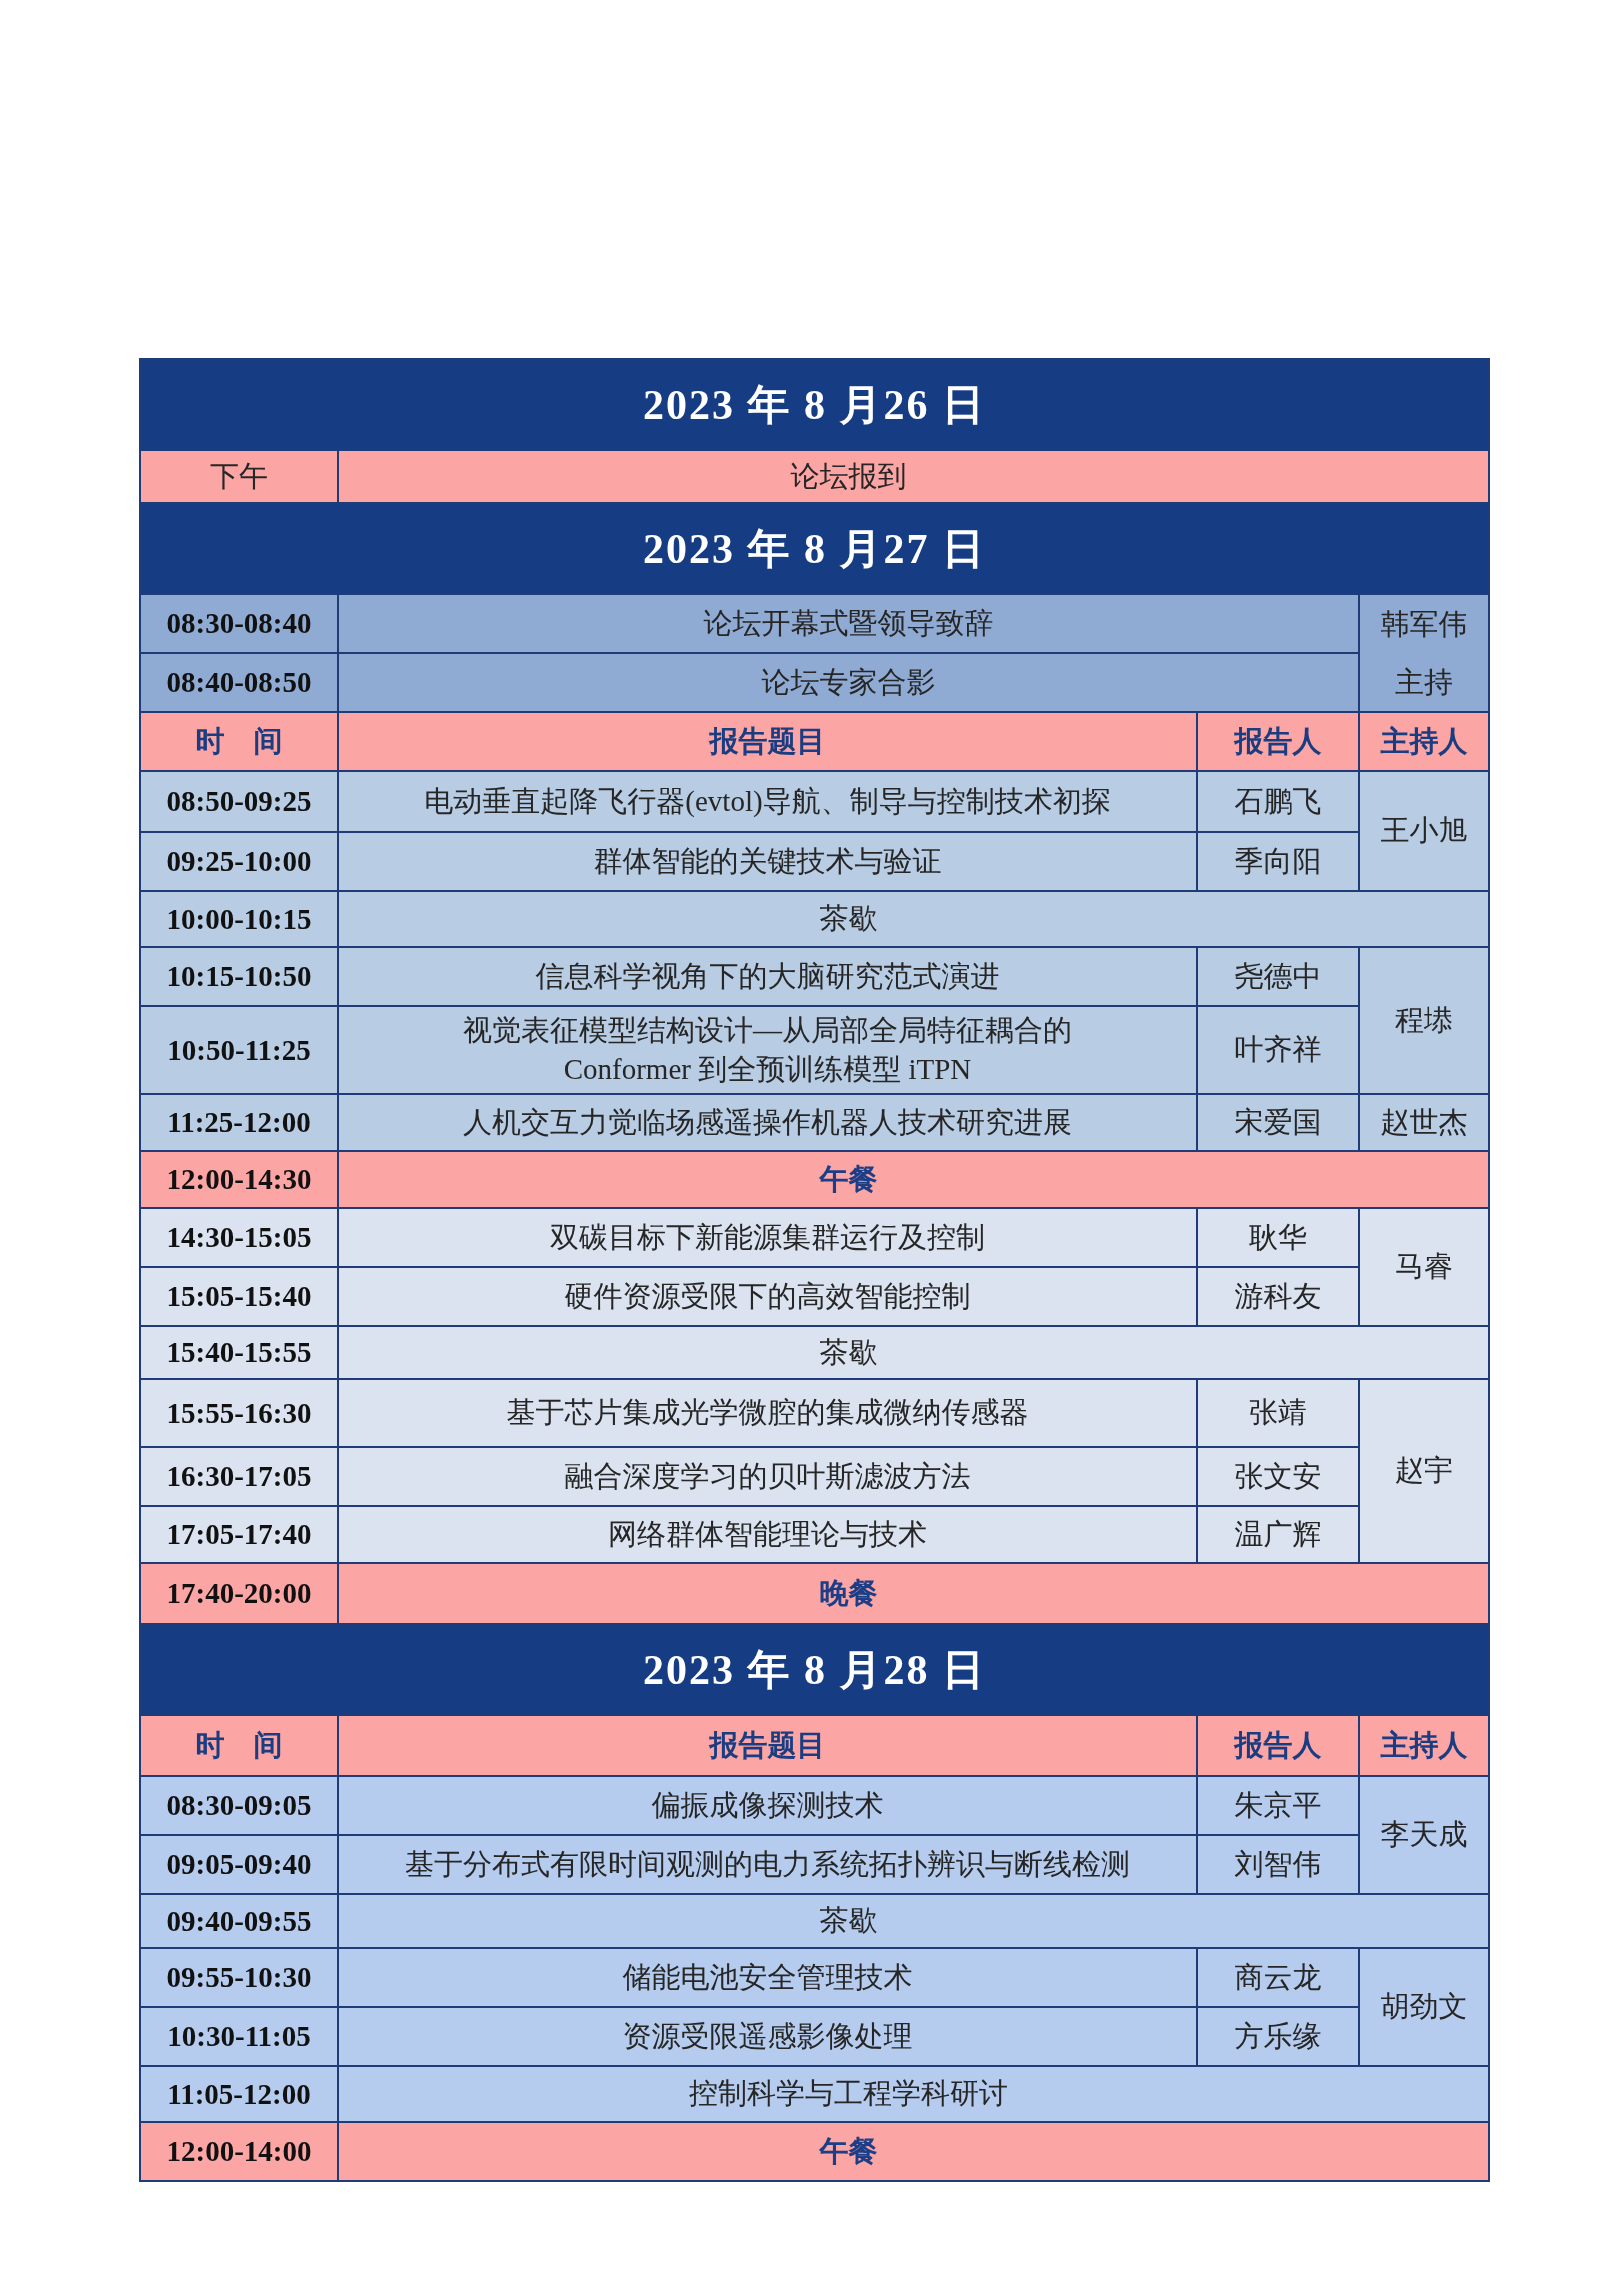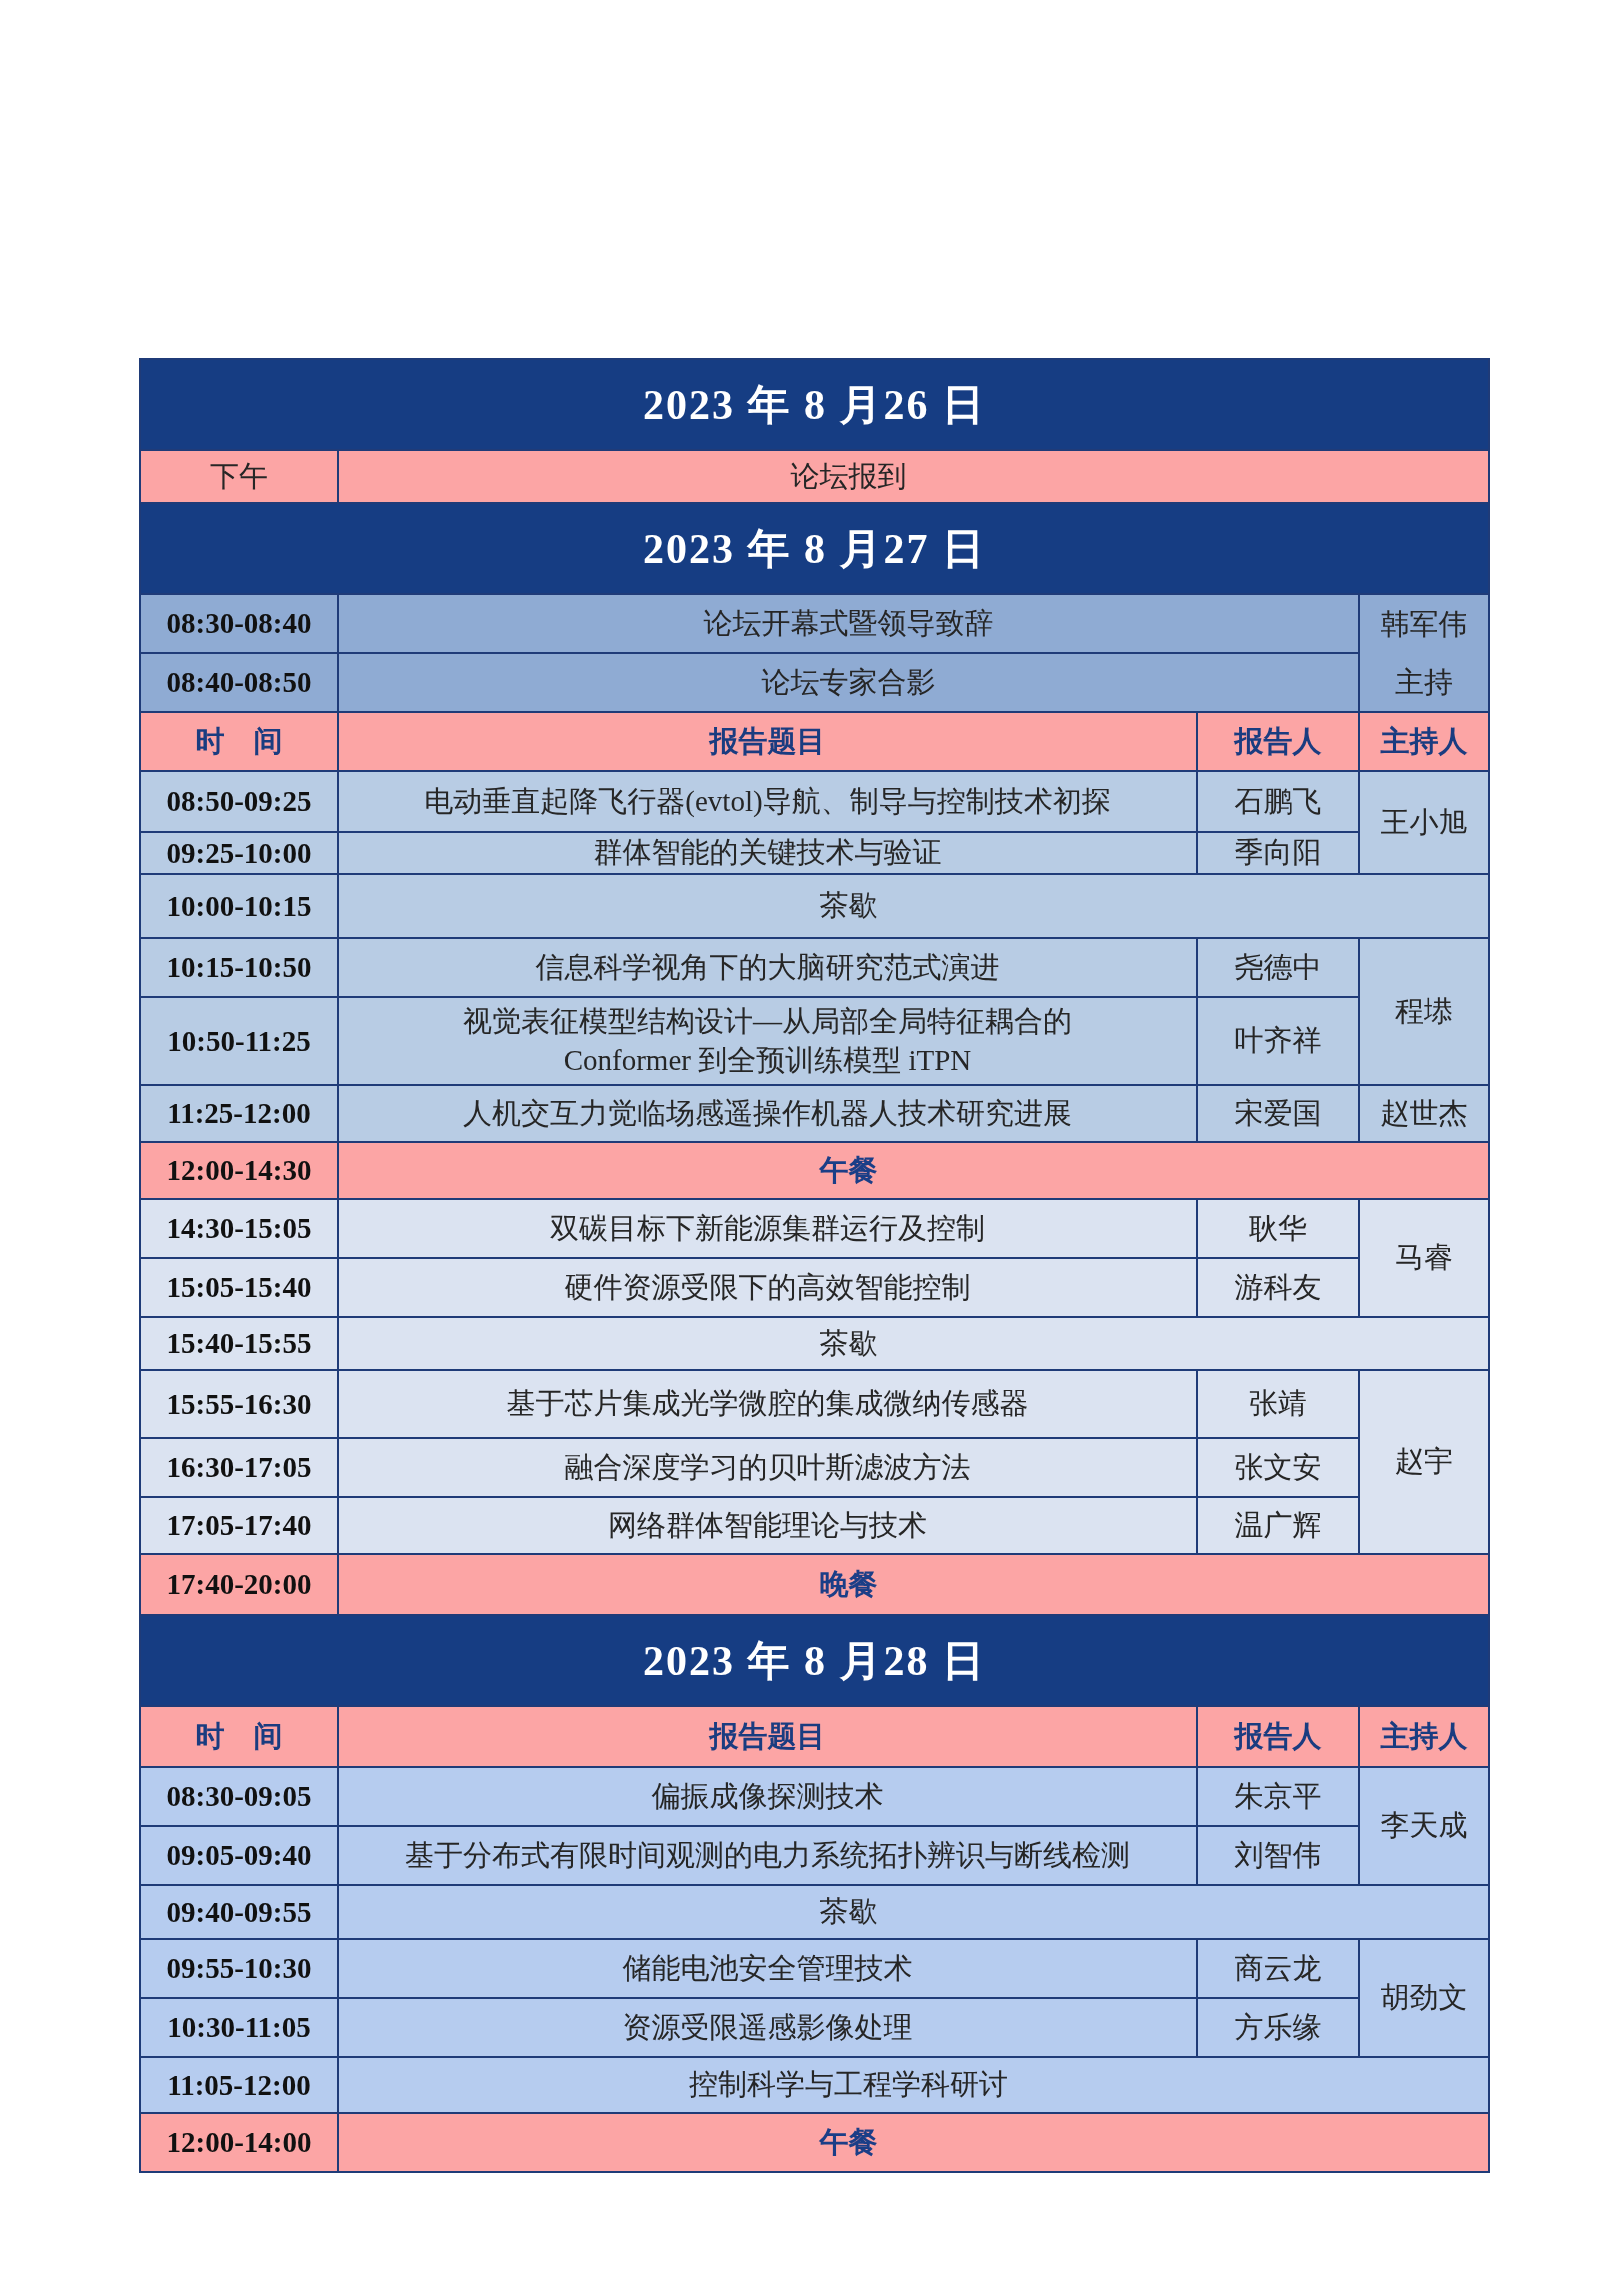--- a/index.html
+++ b/index.html
@@ -146,7 +146,7 @@
       <td class="script">石鹏飞</td>
       <td rowspan="2" class="script">王小旭</td>
     </tr>
-    <tr class="bg-m" style="height:42px">
+    <tr class="bg-m" style="height:59px">
       <td class="time">09:25-10:00</td>
       <td class="script">群体智能的关键技术与验证</td>
       <td class="script">季向阳</td>

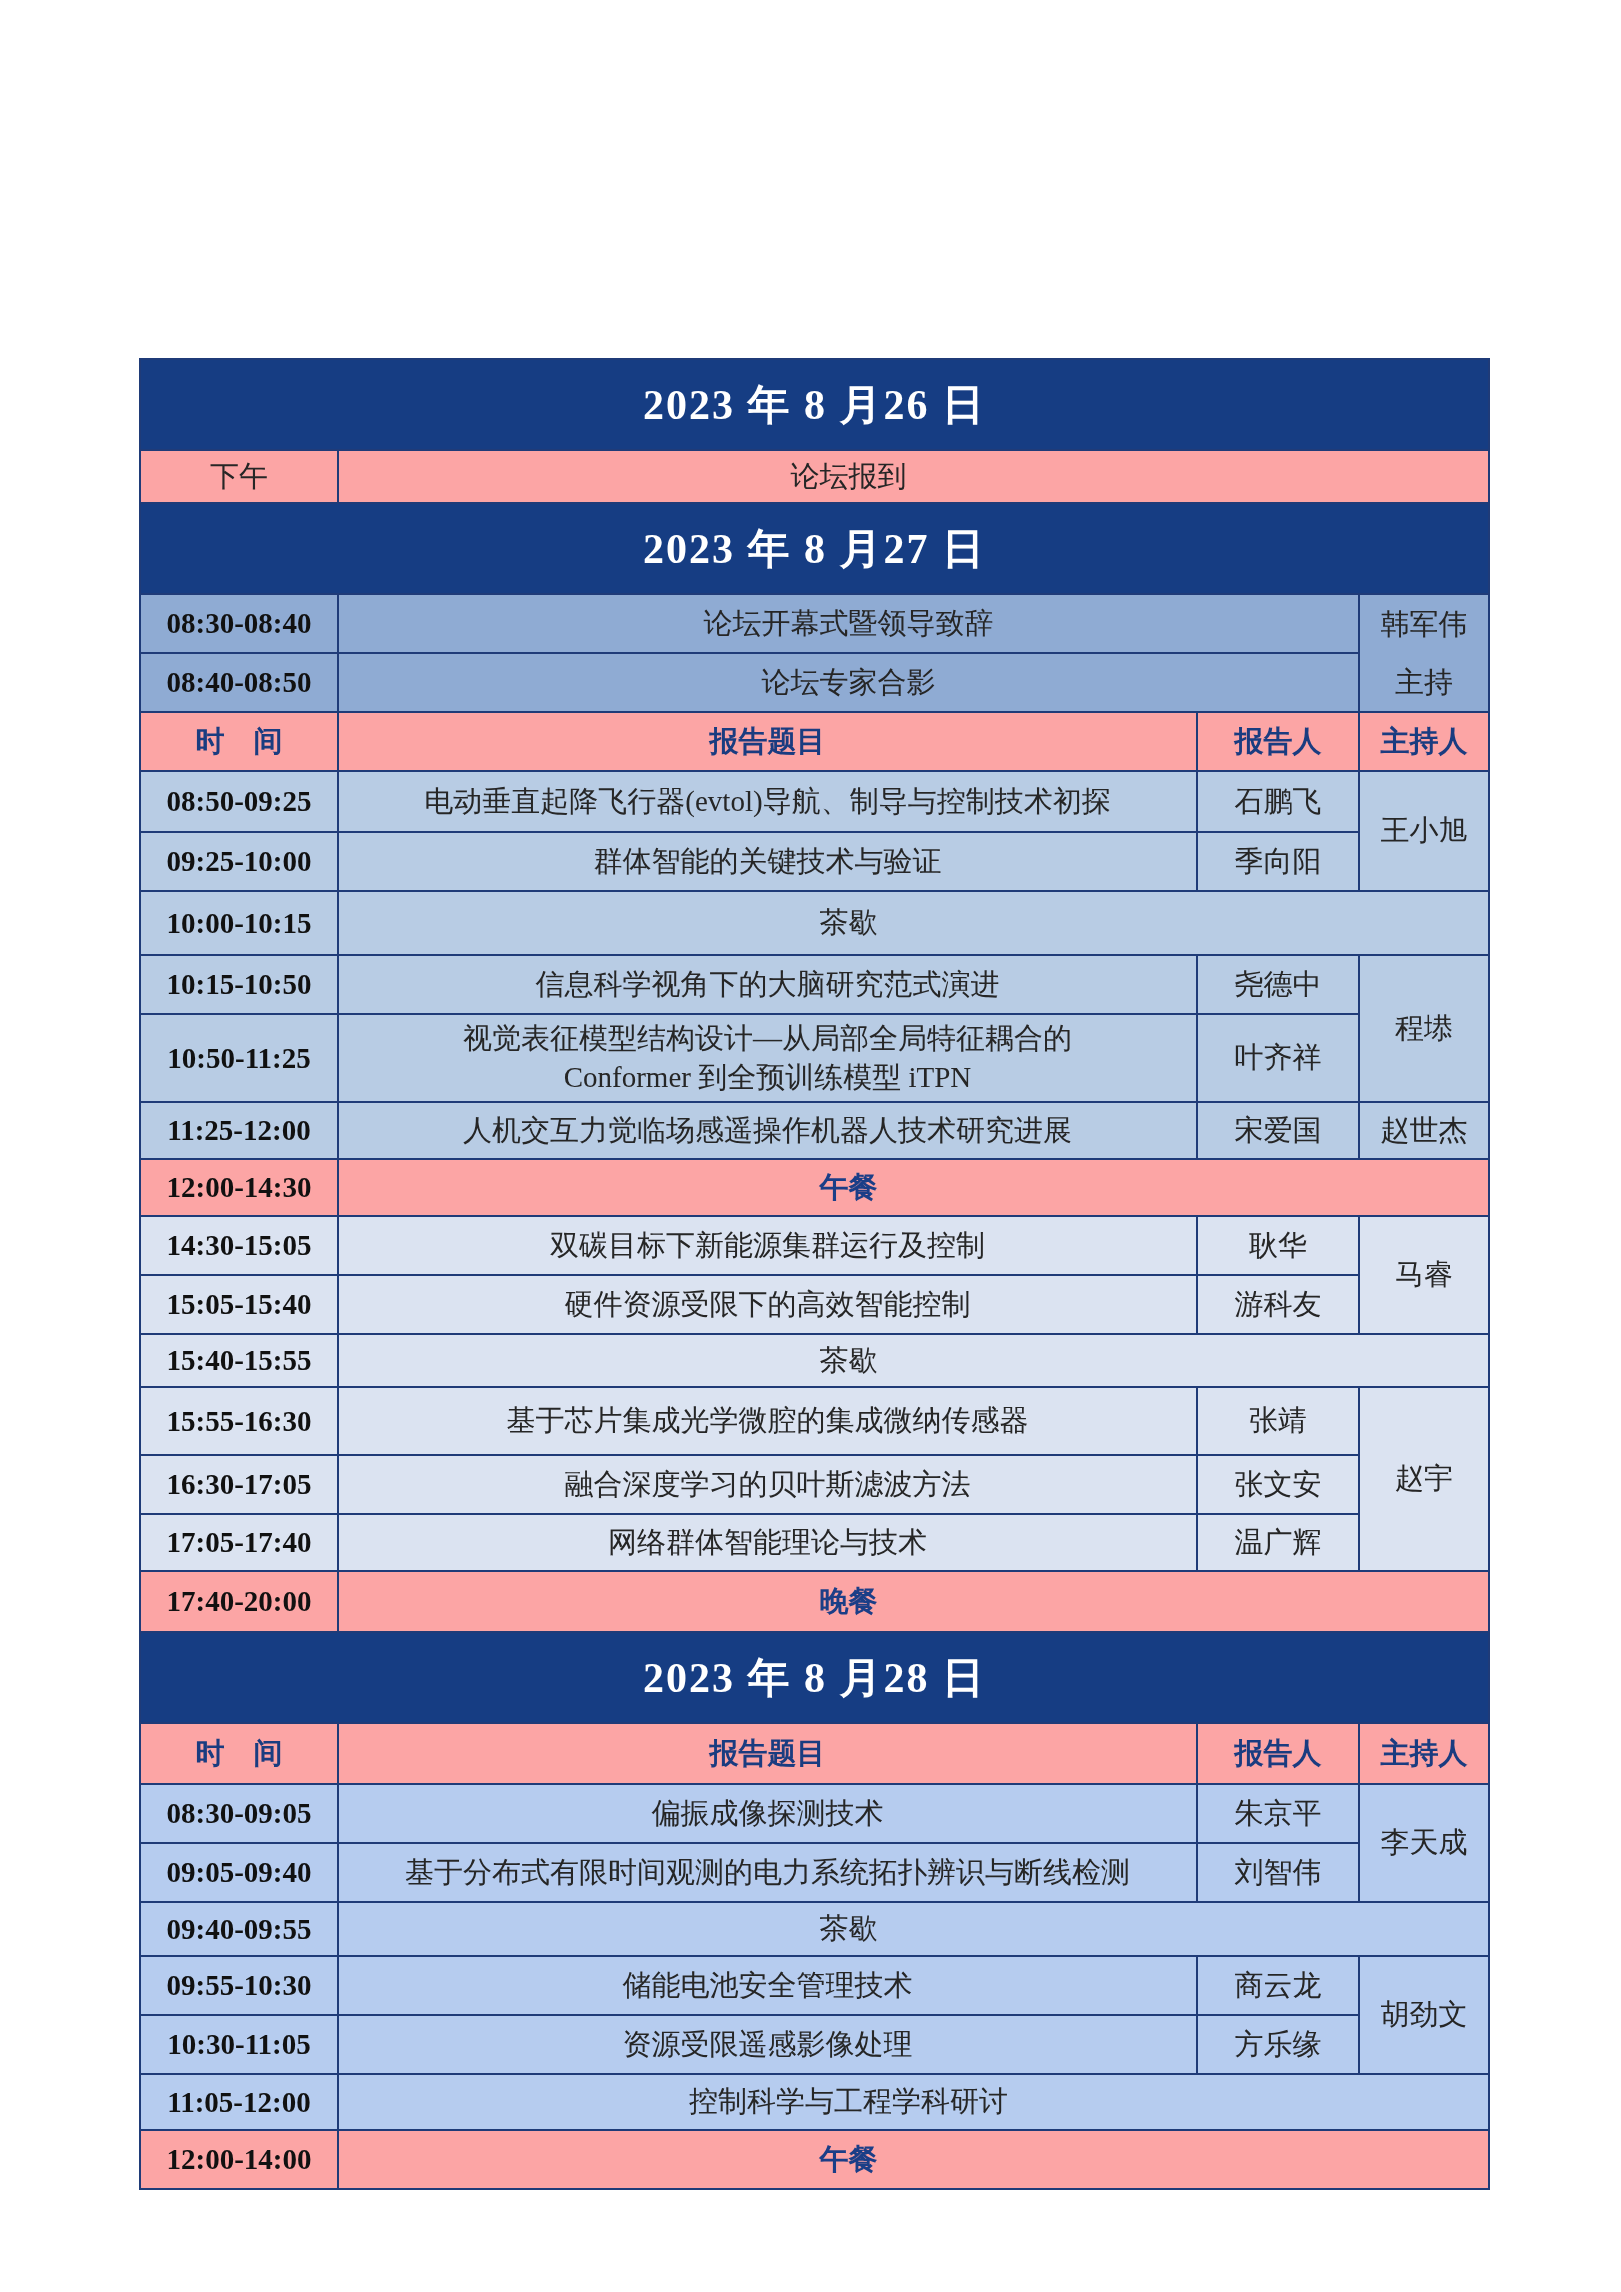--- a/index.html
+++ b/index.html
@@ -151,7 +151,7 @@
       <td class="script">群体智能的关键技术与验证</td>
       <td class="script">季向阳</td>
     </tr>
-    <tr class="bg-m" style="height:64px">
+    <tr class="bg-m" style="height:56px">
       <td class="time">10:00-10:15</td>
       <td colspan="3">
         <span class="break-inner script">茶歇</span>

